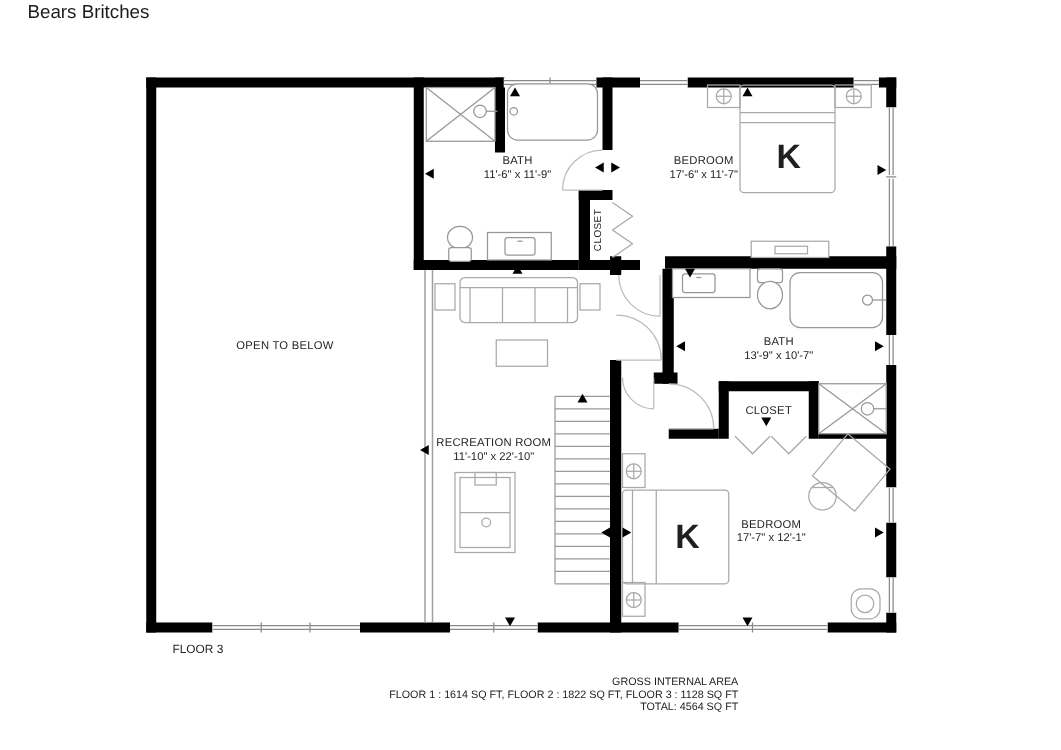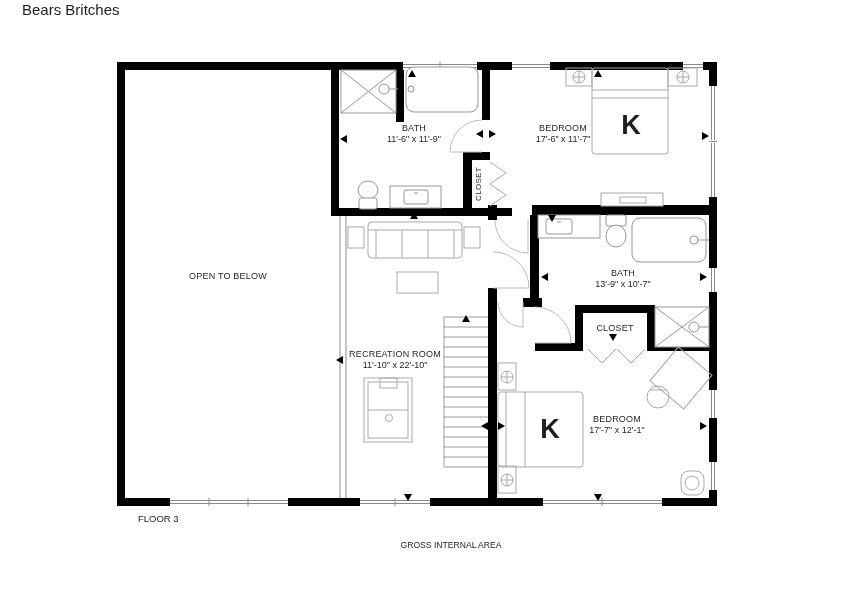--- a/index.html
+++ b/index.html
@@ -391,6 +391,7 @@
 
   <div class="footer">
     <div>GROSS INTERNAL AREA</div>
+    <div>FLOOR 1 : 1614 SQ FT, FLOOR 2 : 1822 SQ FT, FLOOR 3 : 1128 SQ FT</div>
   </div>
 
 </div>

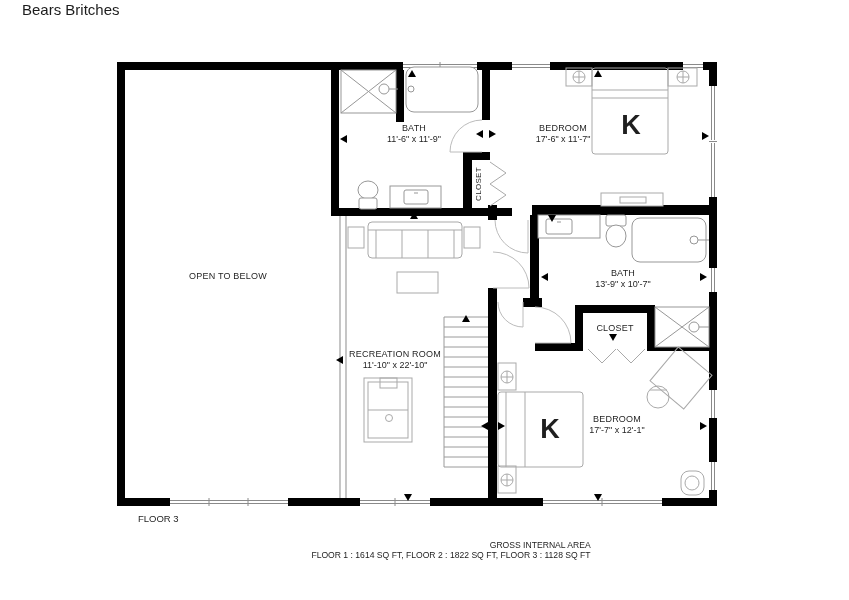--- a/index.html
+++ b/index.html
@@ -392,6 +392,7 @@
   <div class="footer">
     <div>GROSS INTERNAL AREA</div>
     <div>FLOOR 1 : 1614 SQ FT, FLOOR 2 : 1822 SQ FT, FLOOR 3 : 1128 SQ FT</div>
+    <div>TOTAL: 4564 SQ FT</div>
   </div>
 
 </div>

